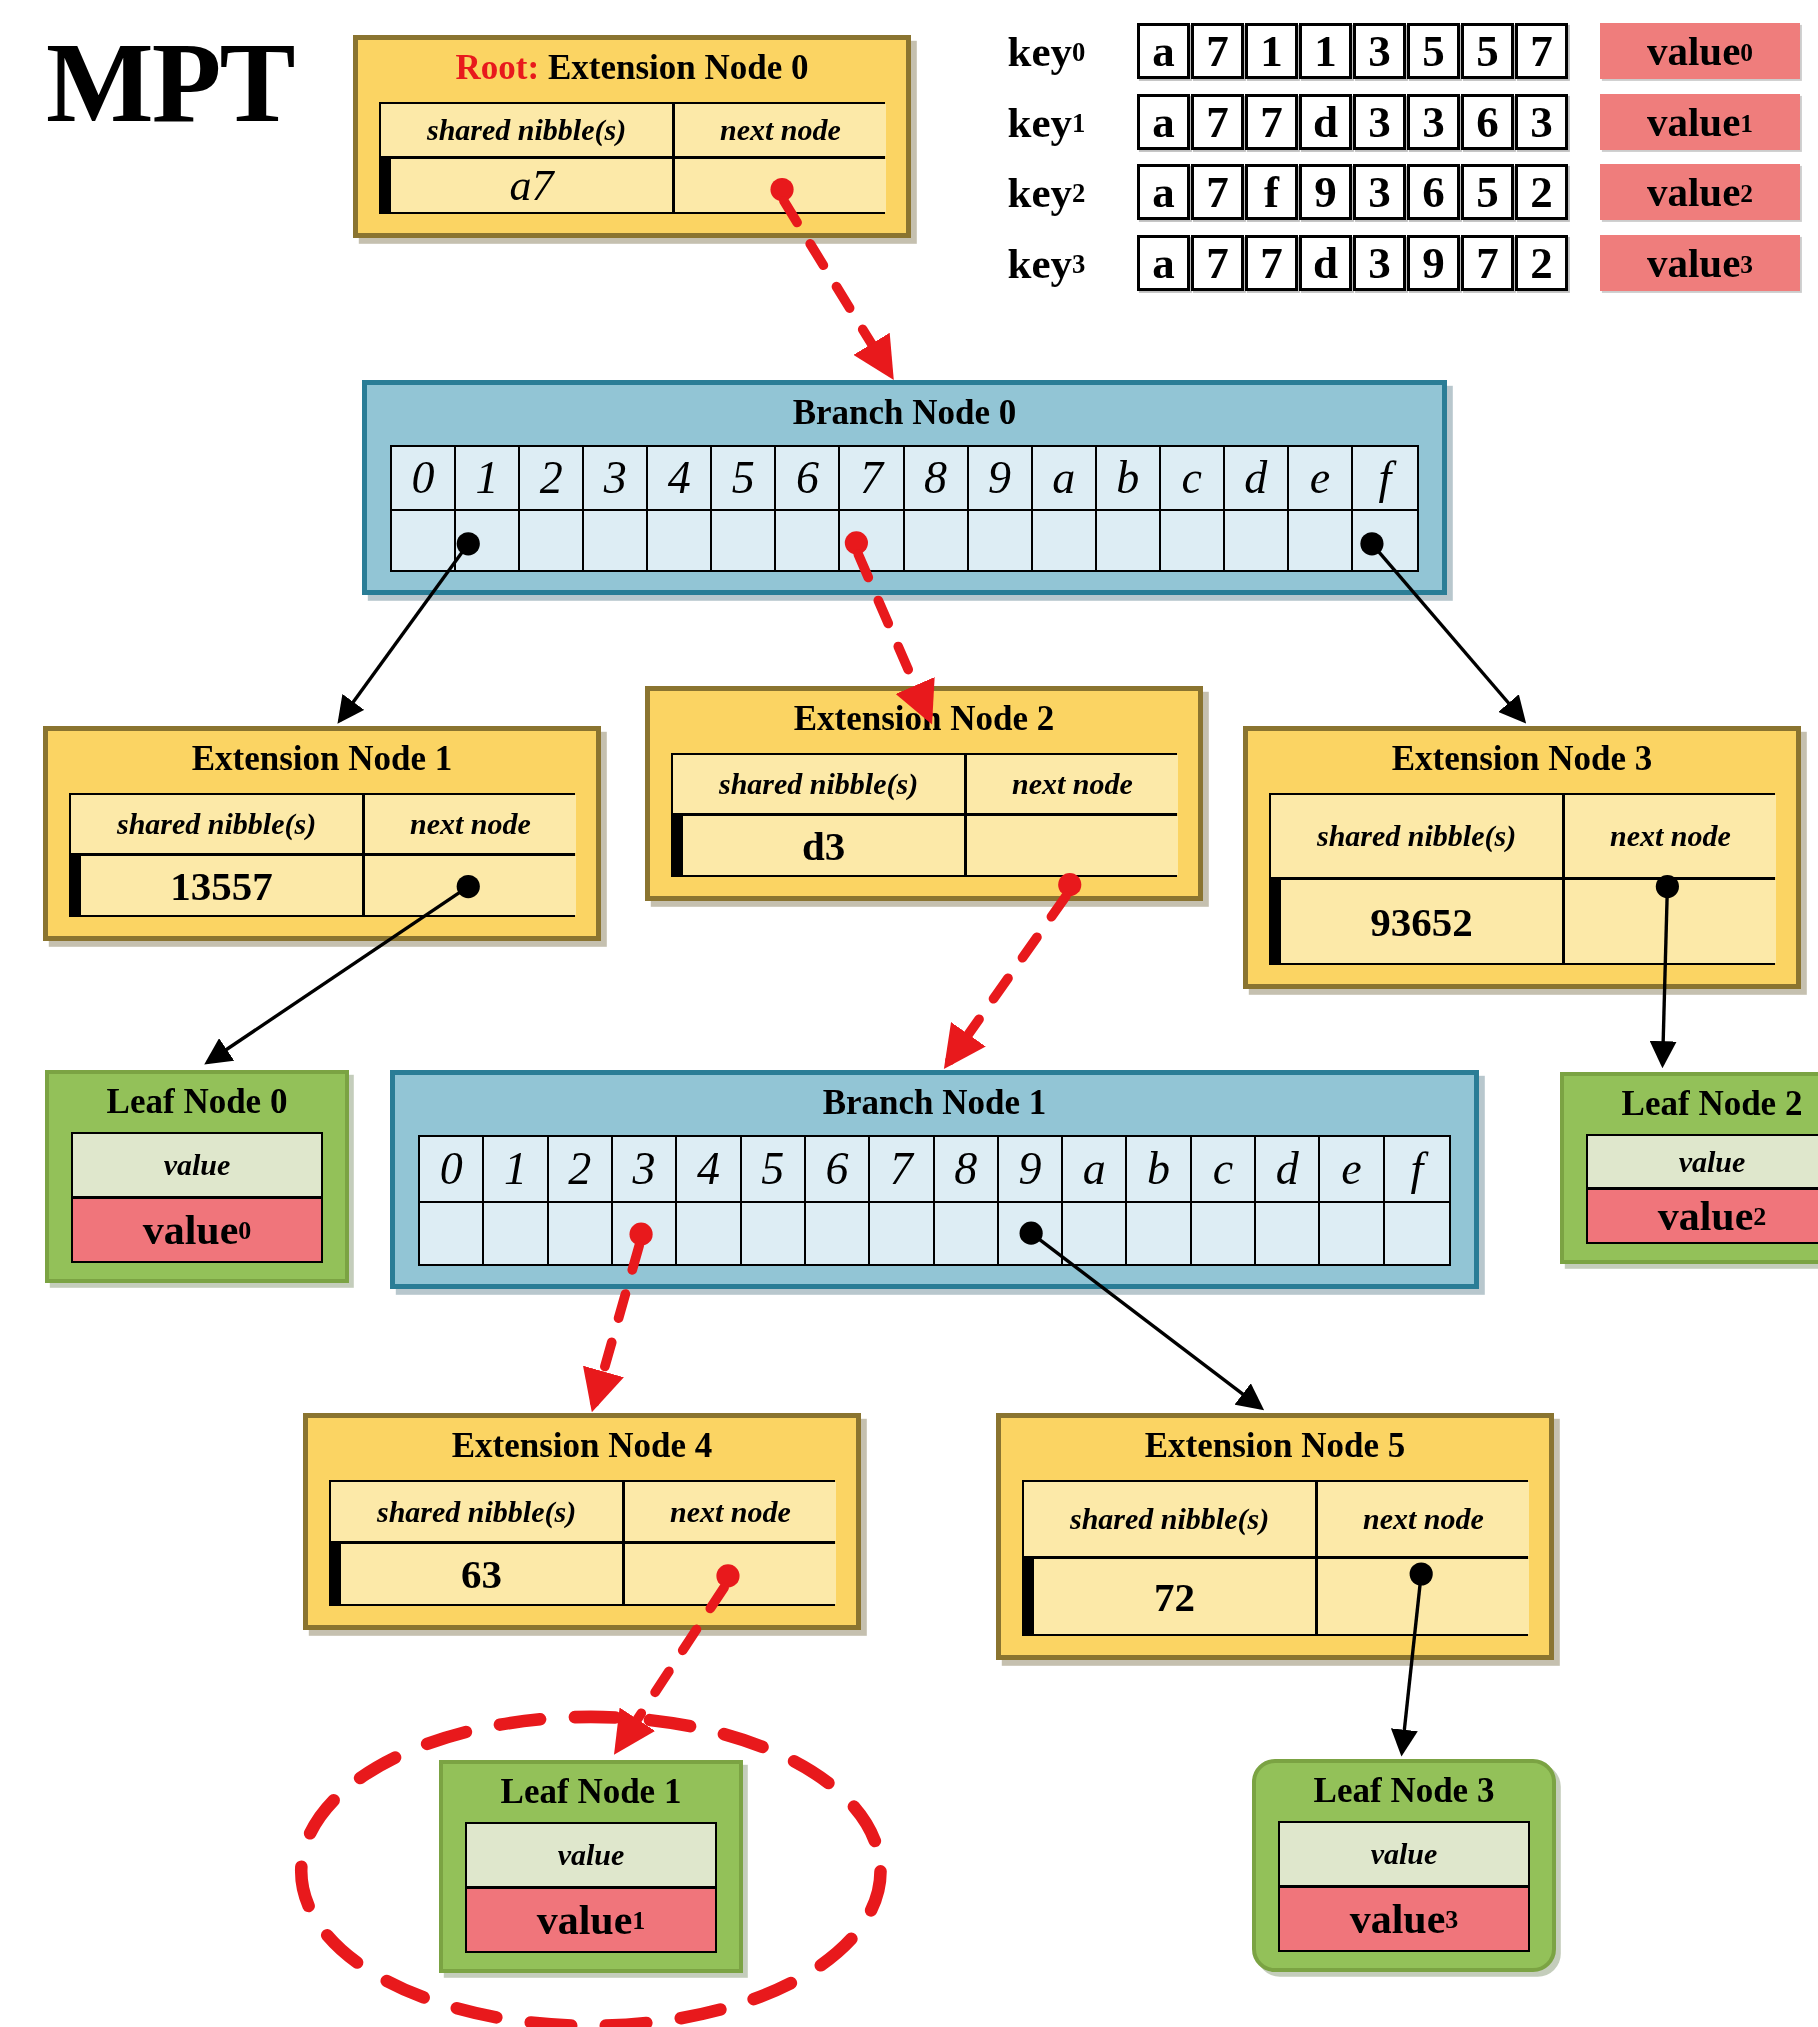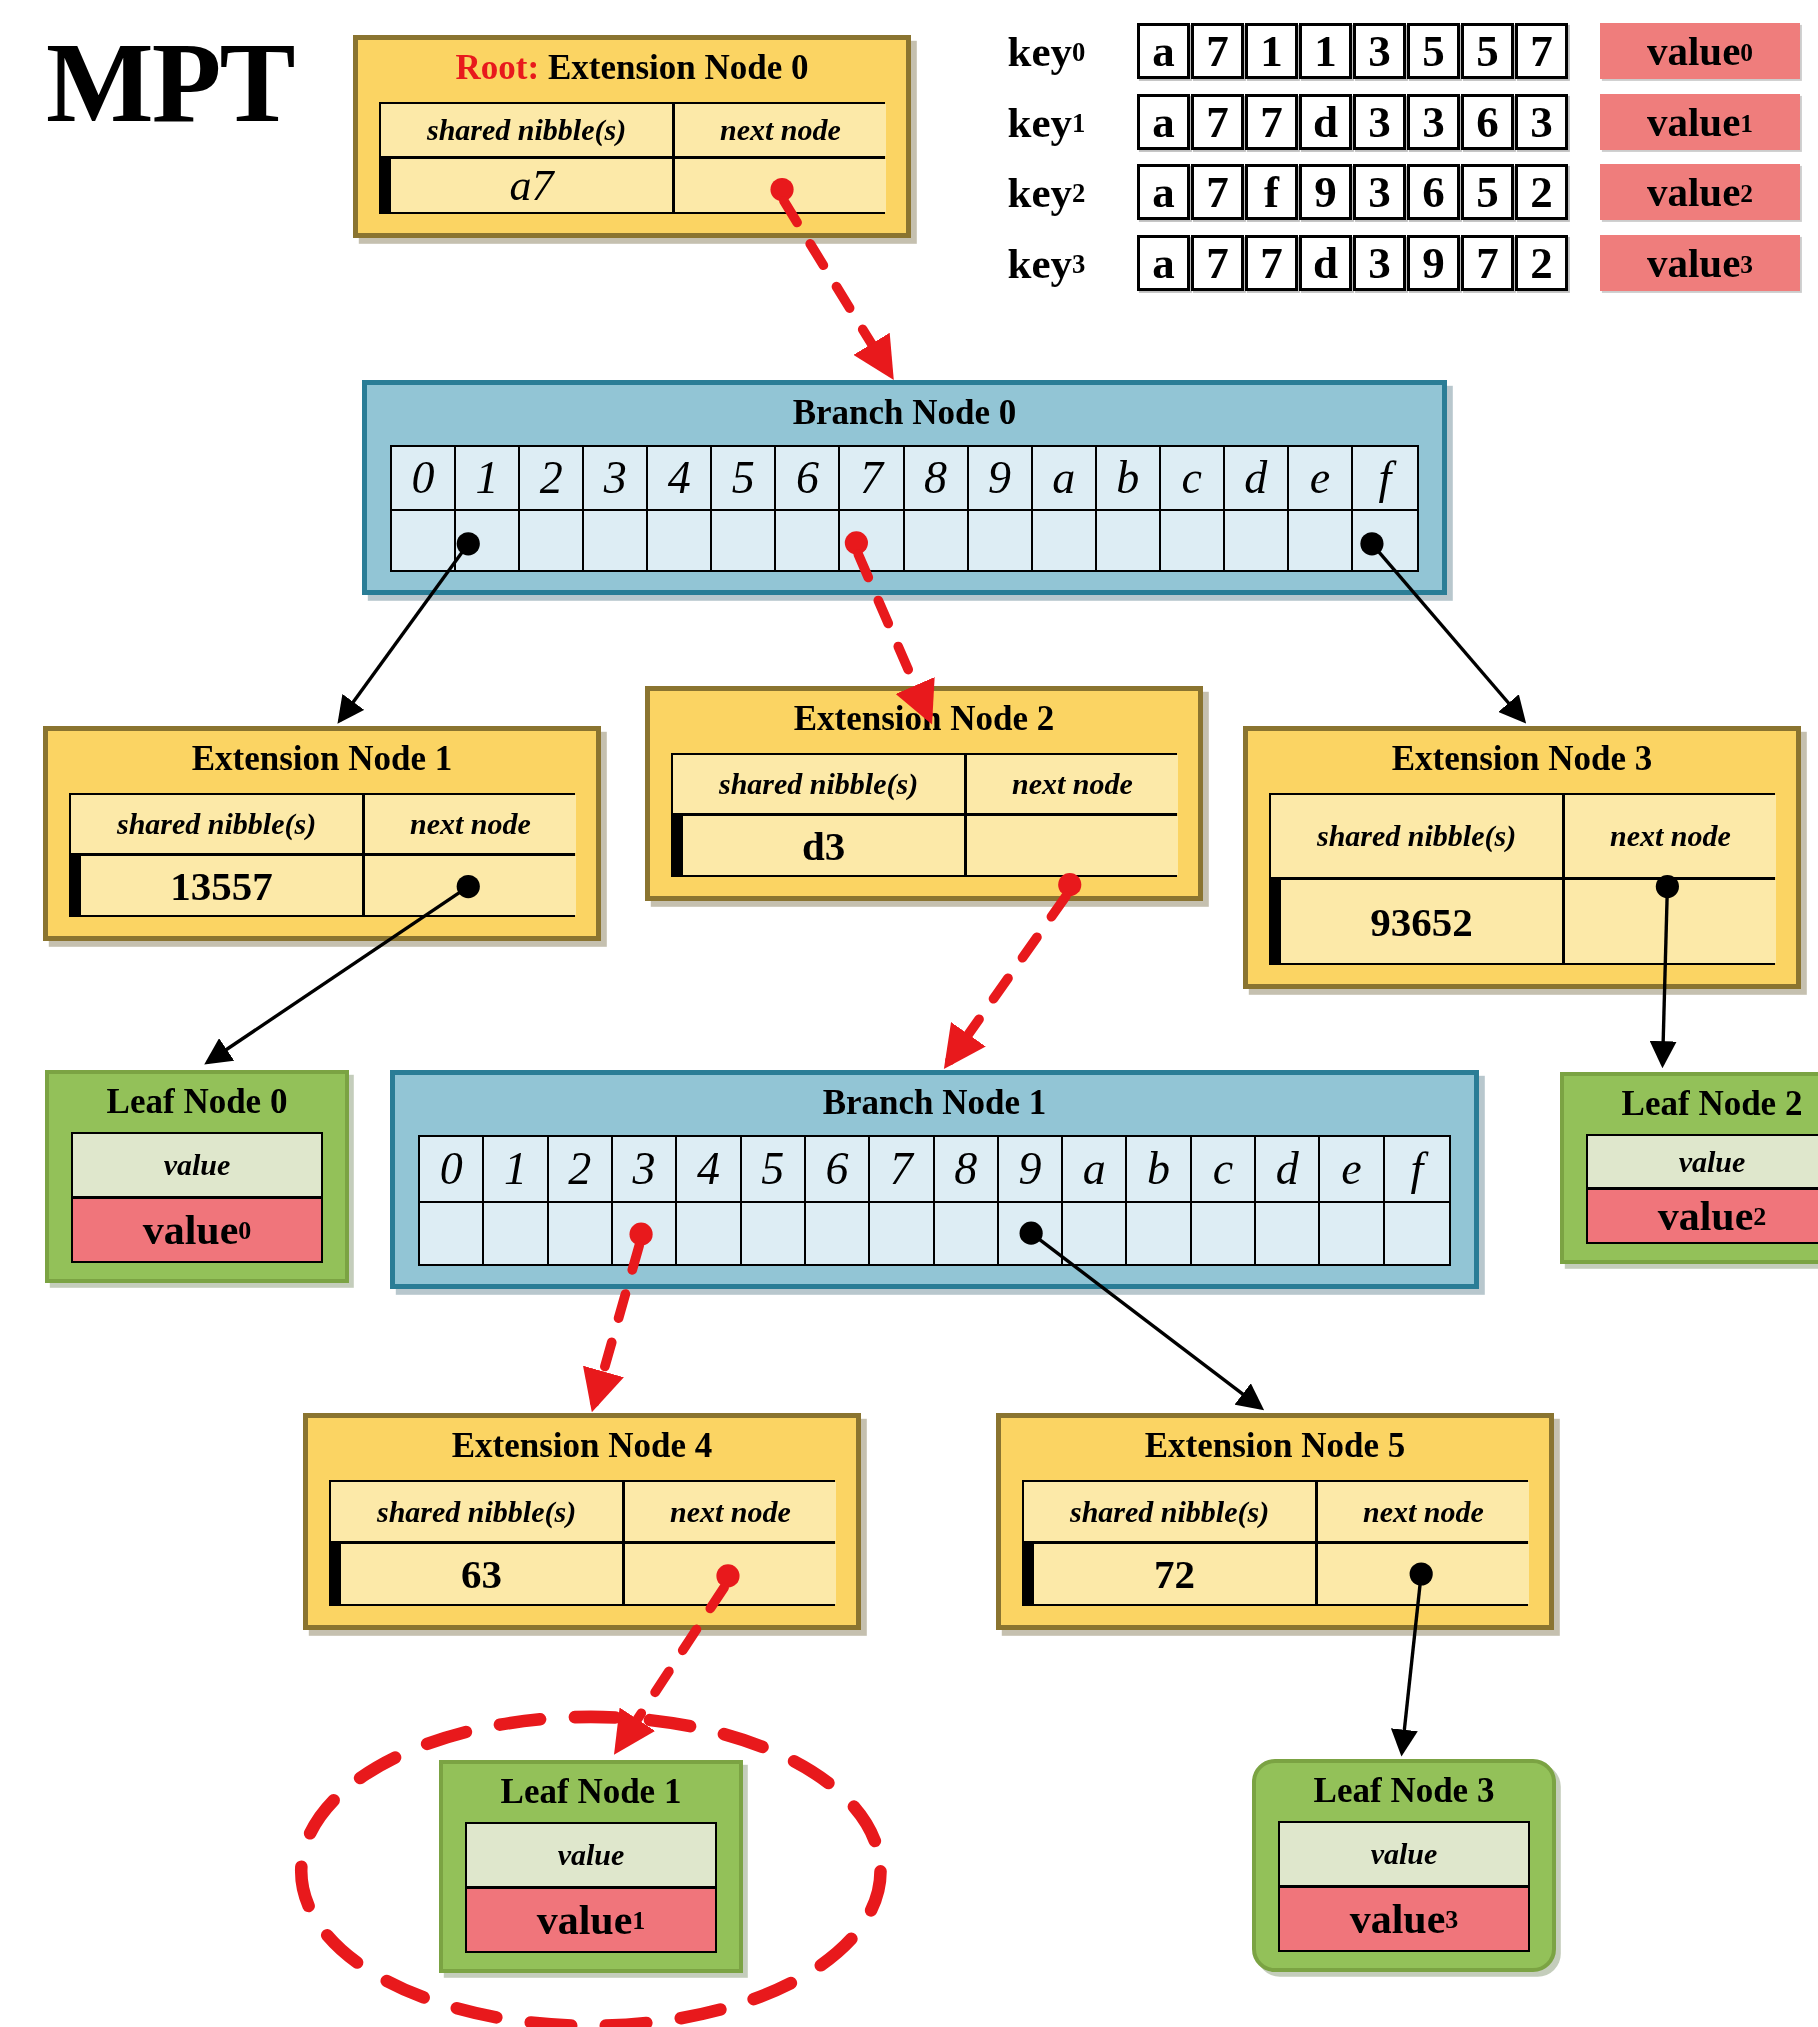--- a/index.html
+++ b/index.html
@@ -412,7 +412,7 @@
       <div class="ext-cell"></div>
     </div>
   </div>
-  <div class="ext-node" style="left:996px;top:1413px;width:558px;height:217px;">
+  <div class="ext-node" style="left:996px;top:1413px;width:558px;height:247px;">
     <div class="node-title">Extension Node 5</div>
     <div class="ext-table">
       <div class="ext-cell ext-head">shared nibble(s)</div>

